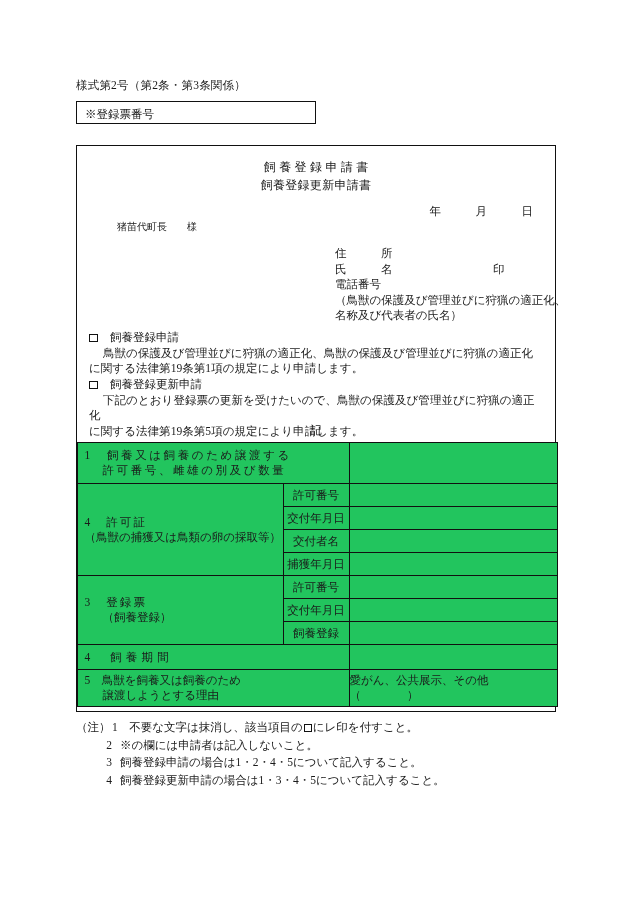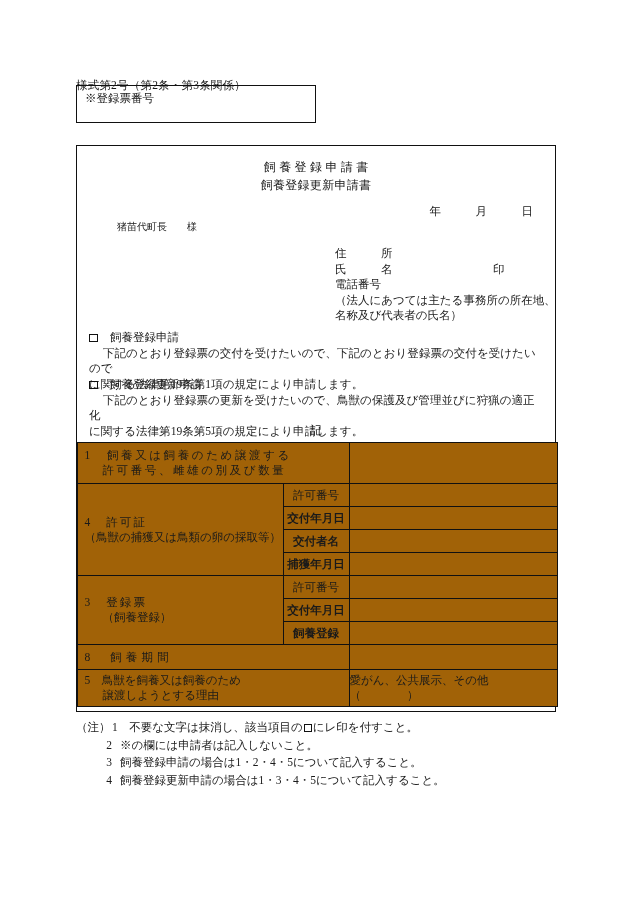--- a/index.html
+++ b/index.html
@@ -38,9 +38,9 @@
   .regno-box {
     position: absolute;
     left: 76px;
-    top: 85px;
+    top: 101px;
     width: 240px;
-    height: 38px;
+    height: 23px;
     border: 1.4px solid #111;
     box-sizing: border-box;
   }

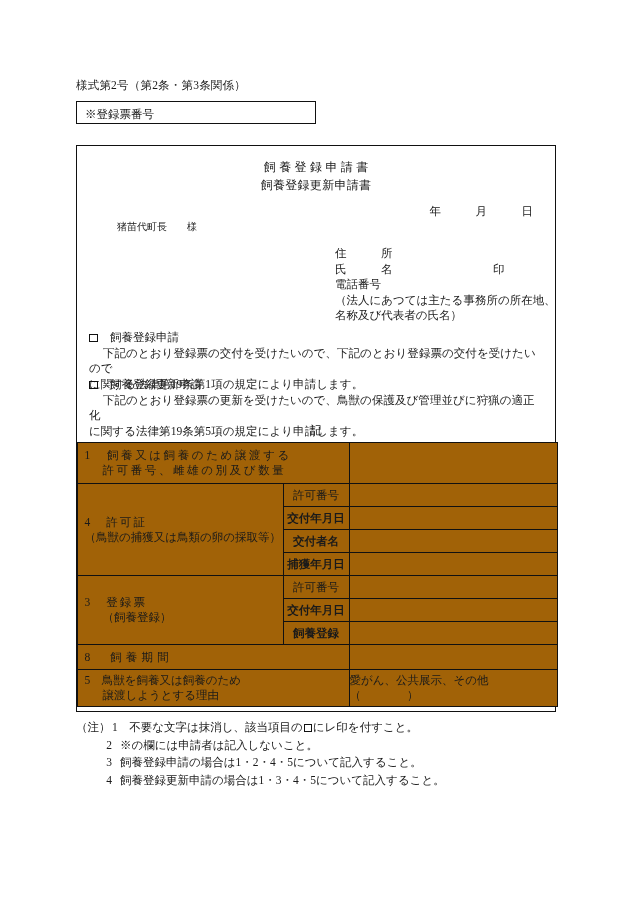--- a/index.html
+++ b/index.html
@@ -249,7 +249,7 @@
         <div class="row"><span>住　　　所</span></div>
         <div class="row"><span>氏　　　名</span><span class="seal">印</span></div>
         <div class="row"><span>電話番号</span></div>
-        <div class="row">（法人にあつては主たる事務所の所在地、</div>
+        <div class="row">（鳥獣の保護及び管理並びに狩猟の適正化、</div>
         <div class="row">名称及び代表者の氏名）</div>
       </div>
 

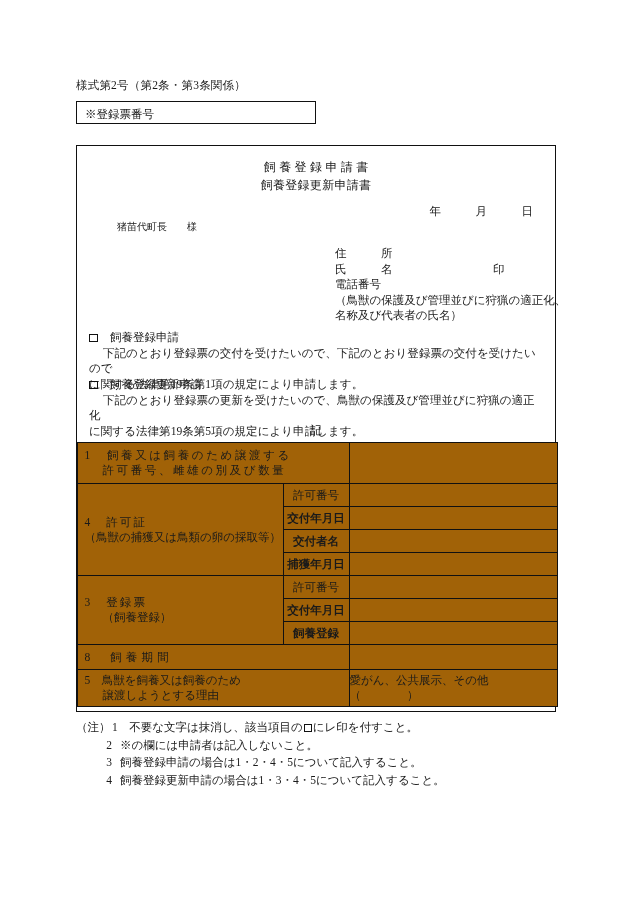--- a/index.html
+++ b/index.html
@@ -255,7 +255,7 @@
 
       <div class="claim c1">
         <div class="cb-row"><span class="checkbox"></span>　<span>飼養登録申請</span></div>
-        <div class="body">下記のとおり登録票の交付を受けたいので、下記のとおり登録票の交付を受けたいので</div>
+        <div class="body">鳥獣の保護及び管理並びに狩猟の適正化、鳥獣の保護及び管理並びに狩猟の適正化</div>
         <div class="body" style="text-indent:0">に関する法律第19条第1項の規定により申請します。</div>
       </div>
 

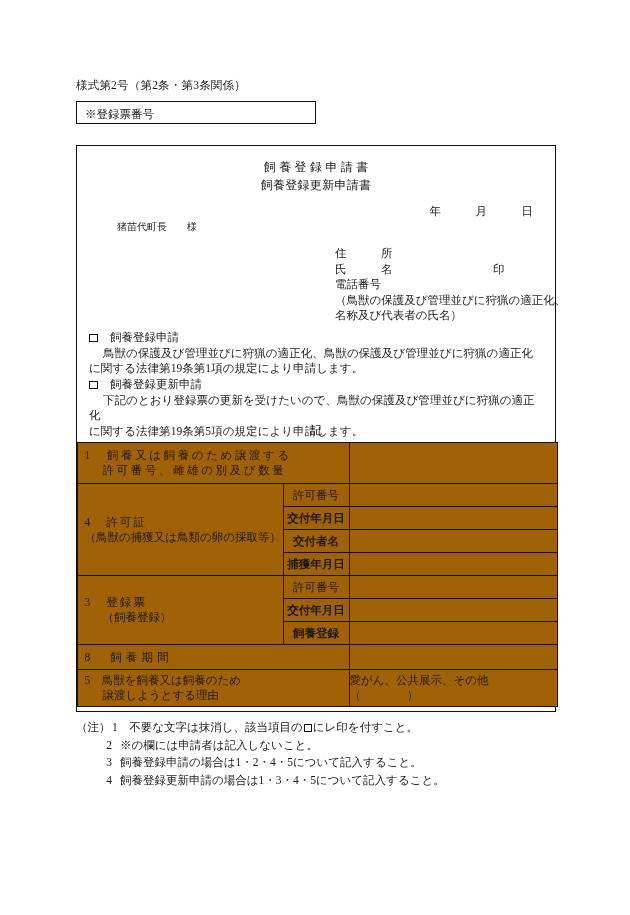--- a/index.html
+++ b/index.html
@@ -169,7 +169,7 @@
     border: 1.4px solid #111;
     padding: 0;
     vertical-align: middle;
-    background: #a16207;
+    background: #22c55e;
   }
   
   table.form-table td.thin-top { border-top: 0.8px solid #8a8a8a; font-weight: bold; }

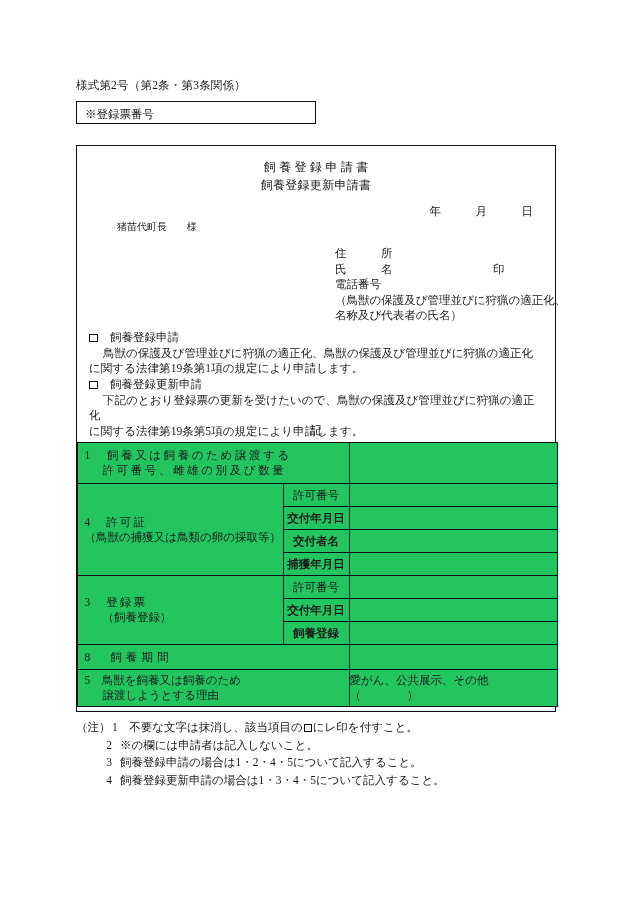--- a/index.html
+++ b/index.html
@@ -172,7 +172,7 @@
     background: #22c55e;
   }
   
-  table.form-table td.thin-top { border-top: 0.8px solid #8a8a8a; font-weight: bold; }
+  table.form-table td.thin-top { border-top: 0.8px solid #8a8a8a; }
 
   .cell-pad {
     padding: 3px 0 3px 7px;

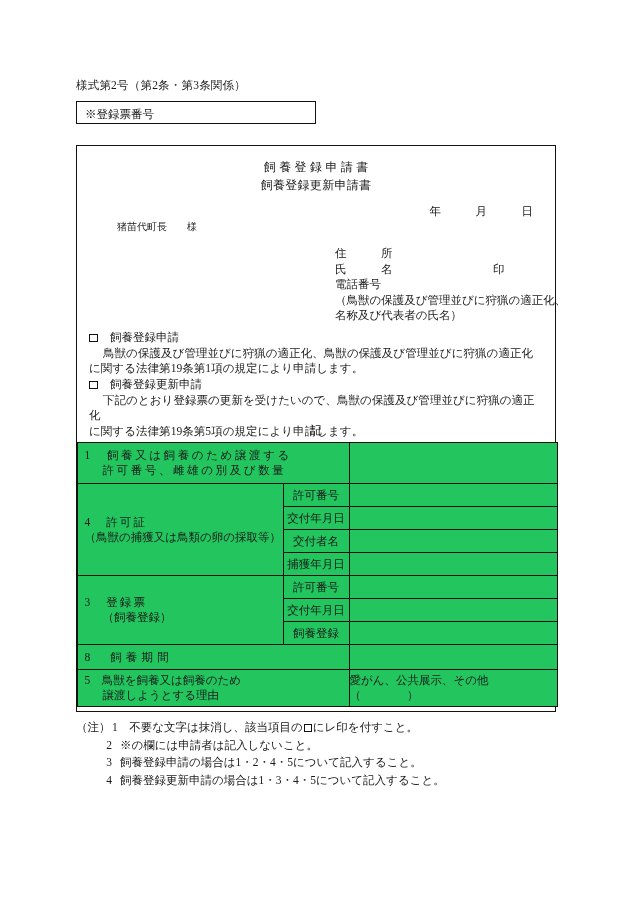--- a/index.html
+++ b/index.html
@@ -330,7 +330,7 @@
 
         <tr>
           <td colspan="2" style="height:24px">
-            <div class="cell-pad sp-wide">8　飼養期間</div>
+            <div class="cell-pad sp-wide">4　飼養期間</div>
           </td>
           <td class="value-cell"></td>
         </tr>

